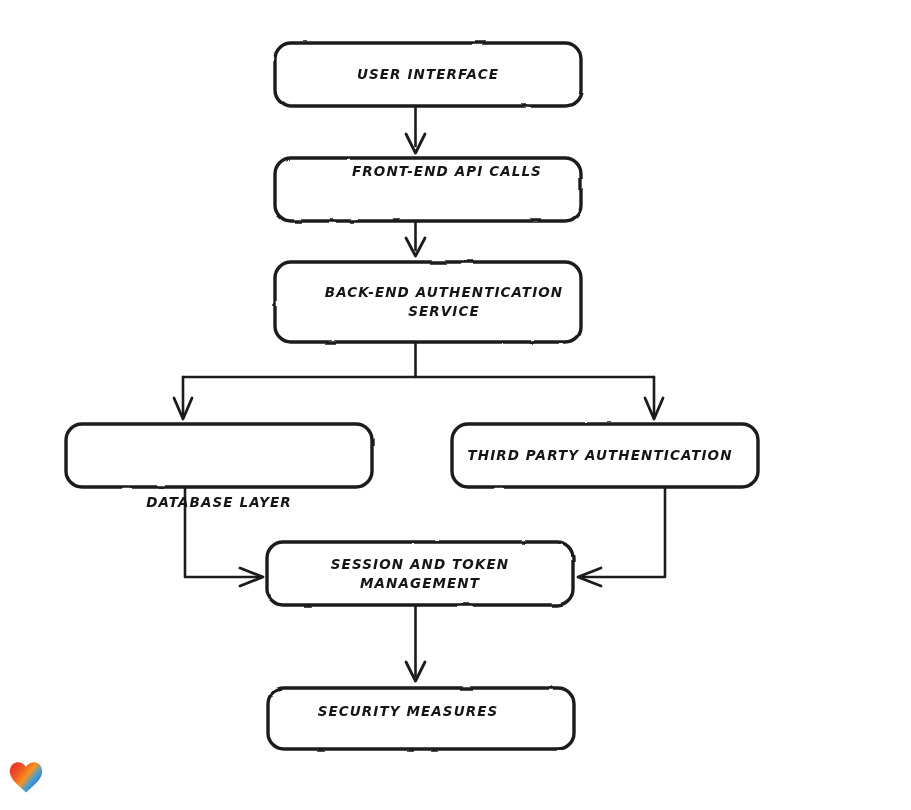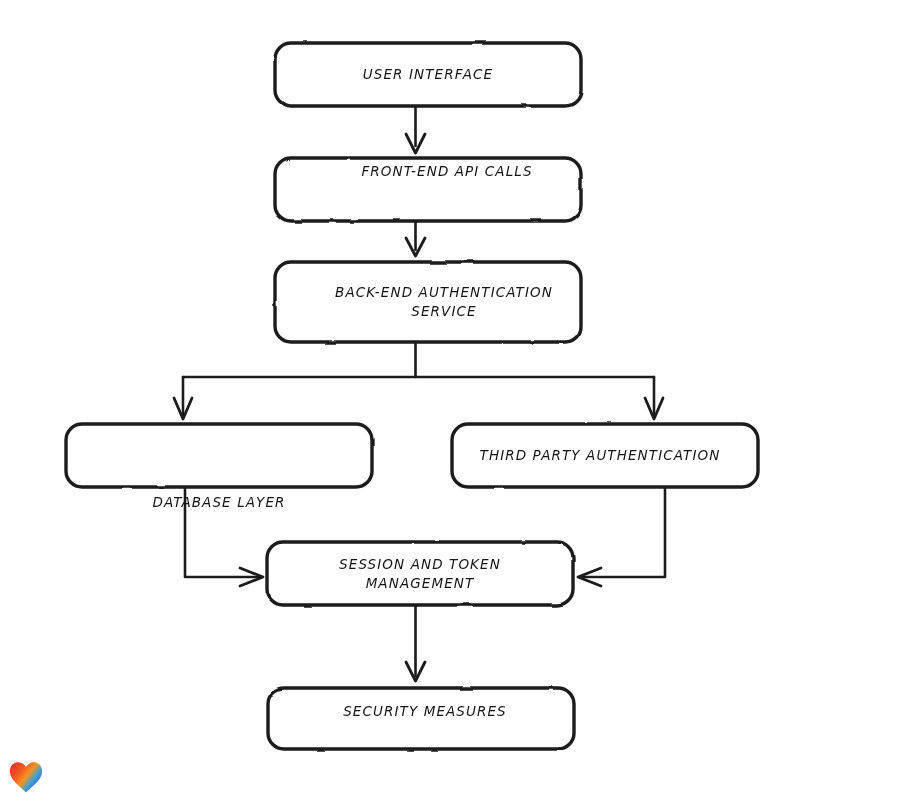--- a/index.html
+++ b/index.html
@@ -39,7 +39,7 @@
     letter-spacing: 1.1px;
     line-height: 19px;
     font-style: italic;
-    font-weight: 400;
+    font-weight: 700;
     white-space: pre-line;
     pointer-events: none;
     text-transform: uppercase;

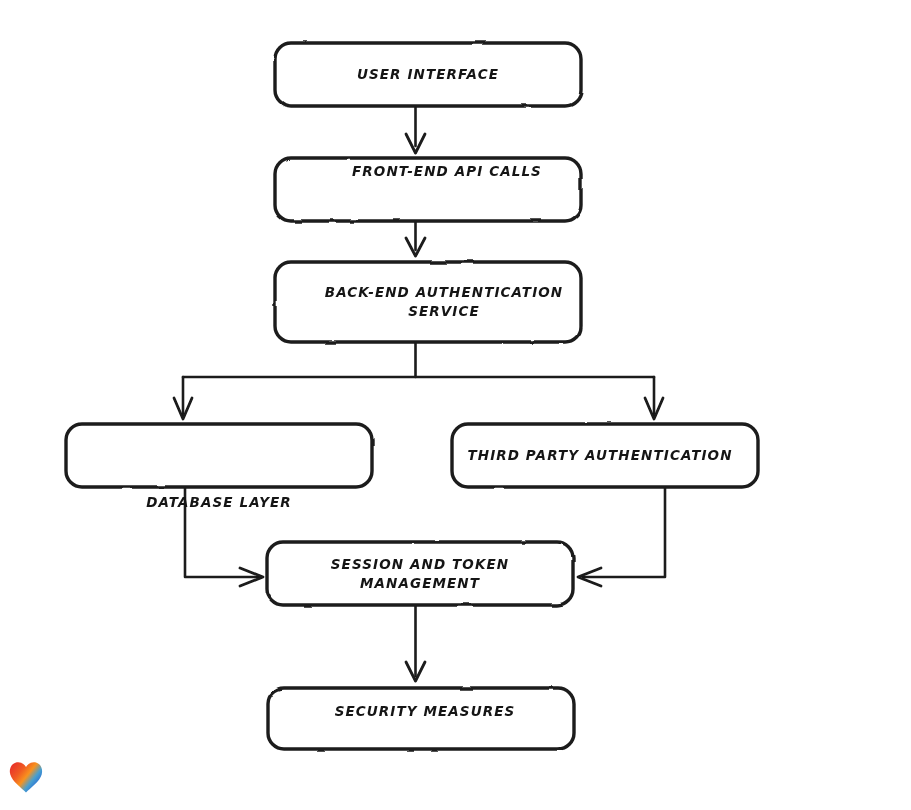--- a/index.html
+++ b/index.html
@@ -145,7 +145,7 @@
   <div class="node-label" style="left:267px; top:542px; width:306px; height:63px;text-align:center;">Session and Token
 Management</div>
 
-  <div class="node-label" style="left:272px; top:688px; width:306px; height:47px;">Security Measures</div>
+  <div class="node-label" style="left:255px; top:688px; width:306px; height:47px;">Security Measures</div>
 
   <svg id="brand-heart" viewBox="0 0 36 34">
     <path d="M18 32.5 C 14 28.6 4.2 21.6 2.3 14.6 C 0.4 7.6 4.6 2.2 10.2 2.2 C 14.0 2.2 16.6 4.4 18 7.0 C 19.4 4.4 22.0 2.2 25.8 2.2 C 31.4 2.2 35.6 7.6 33.7 14.6 C 31.8 21.6 22 28.6 18 32.5 Z" fill="url(#heart-grad)"></path>

